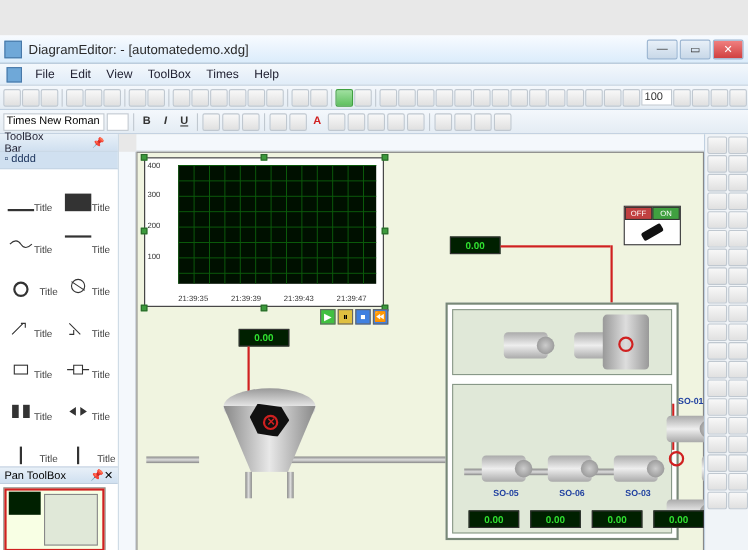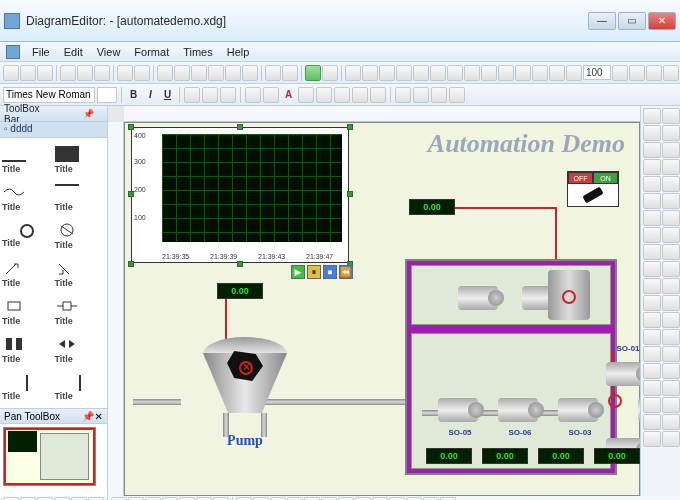--- a/index.html
+++ b/index.html
@@ -4,7 +4,7 @@
 <style>
   * { box-sizing: border-box; margin: 0; padding: 0; font-family: "Segoe UI", Tahoma, sans-serif; }
   body { width: 680px; height: 500px; overflow: hidden; background: #e8e8e8; font-size: 11px; }
-  .titlebar { height: 42px; background: linear-gradient(#f8fbff,#dbecfb); display: flex; align-items: center; padding: 4px 4px; border-bottom: 1px solid #a0b8d0; }
+  .titlebar { height: 26px; background: linear-gradient(#f8fbff,#dbecfb); display: flex; align-items: center; padding: 4px 4px; border-bottom: 1px solid #a0b8d0; margin-top: 32px; }
   .titlebar .icon { width: 16px; height: 16px; background: #6fa8d8; margin-right: 6px; border: 1px solid #4878a8; }
   .titlebar .title { flex: 1; color: #2a2a2a; font-size: 12px; }
   .winbtns { display: flex; gap: 2px; }

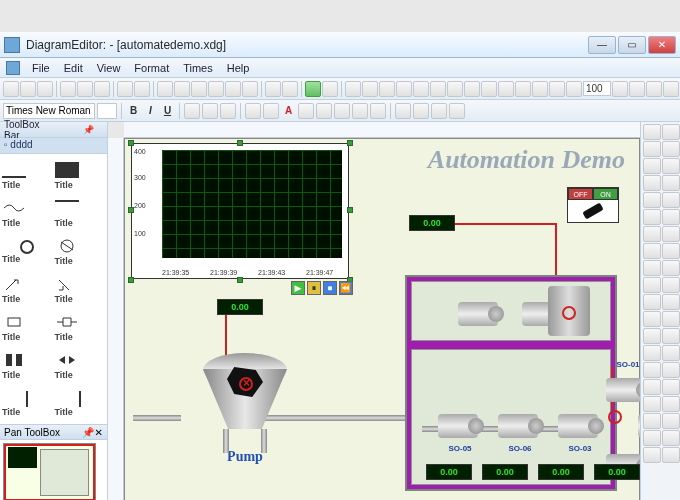--- a/index.html
+++ b/index.html
@@ -93,7 +93,7 @@
   <span>File</span>
   <span>Edit</span>
   <span>View</span>
-  <span>Format</span>
+  <span>ToolBox</span>
   <span>Times</span>
   <span>Help</span>
 </div>

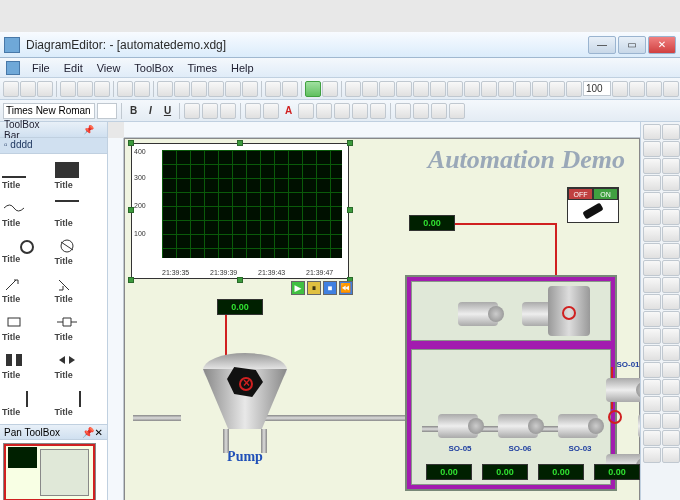--- a/index.html
+++ b/index.html
@@ -274,7 +274,6 @@
     <div class="ruler-h"></div>
     <div class="ruler-v"></div>
     <div class="canvas">
-      <div class="demo-title">Automation Demo</div>
 
       <div class="chart">
         <div class="plot"></div>

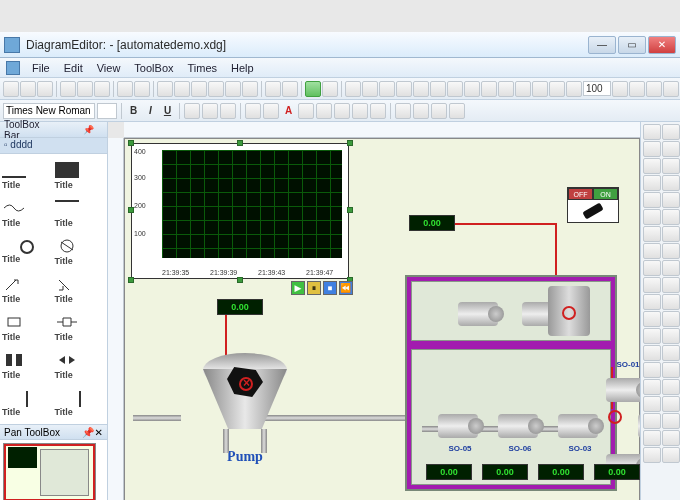--- a/index.html
+++ b/index.html
@@ -29,7 +29,7 @@
   .toolbox-hdr .x { margin-left: auto; font-size: 9px; width: 12px; height: 12px; display: flex; align-items: center; justify-content: center; }
   .ddd { height: 16px; background: #d0e0f0; font-size: 10px; padding: 1px 4px; color: #203860; border-bottom: 1px solid #c0d0e0; }
   .shapes { flex: 1; overflow: hidden; background: #fff; padding: 4px 2px; display: grid; grid-template-columns: 1fr 1fr; grid-auto-rows: 36px; gap: 2px; }
-  .shape { display: flex; flex-direction: column; align-items: flex-start; justify-content: center; font-size: 9px; color: #444; font-weight: bold; }
+  .shape { display: flex; flex-direction: row; align-items: flex-end; justify-content: center; font-size: 9px; color: #444; }
   .shape .g { width: 24px; height: 16px; margin-bottom: 2px; position: relative; }
   .pan-hdr { height: 16px; background: linear-gradient(#e8f0f8,#d0e0f0); font-size: 10px; padding: 1px 4px; display: flex; align-items: center; border-top: 1px solid #c0d0e0; border-bottom: 1px solid #c0d0e0; }
   .pan { height: 72px; background: #fff; position: relative; padding: 3px; }

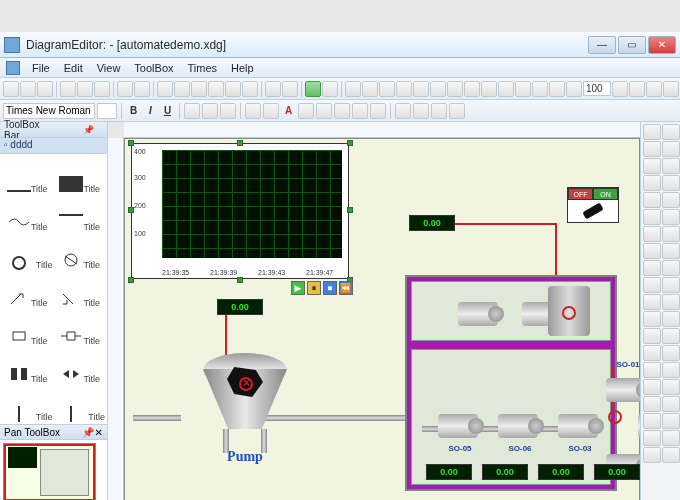--- a/index.html
+++ b/index.html
@@ -53,7 +53,7 @@
   .onoff .cell { flex: 1; font-size: 7px; display: flex; align-items: center; justify-content: center; border: 1px solid #333; }
   .onoff .ind { height: 22px; display: flex; align-items: center; justify-content: center; }
   .onoff .ind div { width: 20px; height: 8px; background: #111; transform: rotate(-30deg); border-radius: 2px; }
-  .machinery { position: absolute; top: 136px; left: 280px; right: 22px; bottom: 20px; background: #a21caf; border: 2px solid #788878; }
+  .machinery { position: absolute; top: 136px; left: 280px; right: 22px; bottom: 20px; background: #ffffff; border: 2px solid #788878; }
   .pump-area { position: absolute; top: 200px; left: 40px; width: 160px; height: 150px; }
   .pump { width: 84px; height: 100px; margin: 0 auto; position: relative; }
   .pump .cone { width: 84px; height: 60px; background: linear-gradient(90deg,#888,#e8e8e8,#888); clip-path: polygon(0 0, 100% 0, 70% 100%, 30% 100%); position: absolute; top: 30px; }

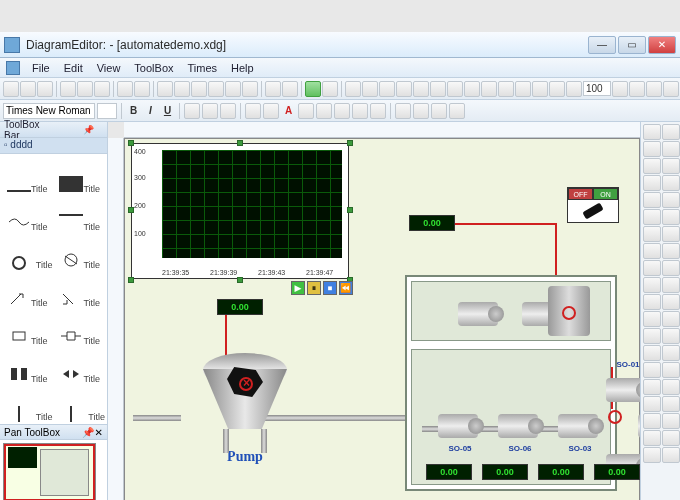--- a/index.html
+++ b/index.html
@@ -331,7 +331,6 @@
           <div style="position:absolute;top:90px;left:20px;width:6px;height:24px;background:linear-gradient(90deg,#888,#ddd,#888)"></div>
           <div style="position:absolute;top:90px;left:58px;width:6px;height:24px;background:linear-gradient(90deg,#888,#ddd,#888)"></div>
         </div>
-        <div class="pump-lbl">Pump</div>
       </div>
 
       <div class="machinery">

